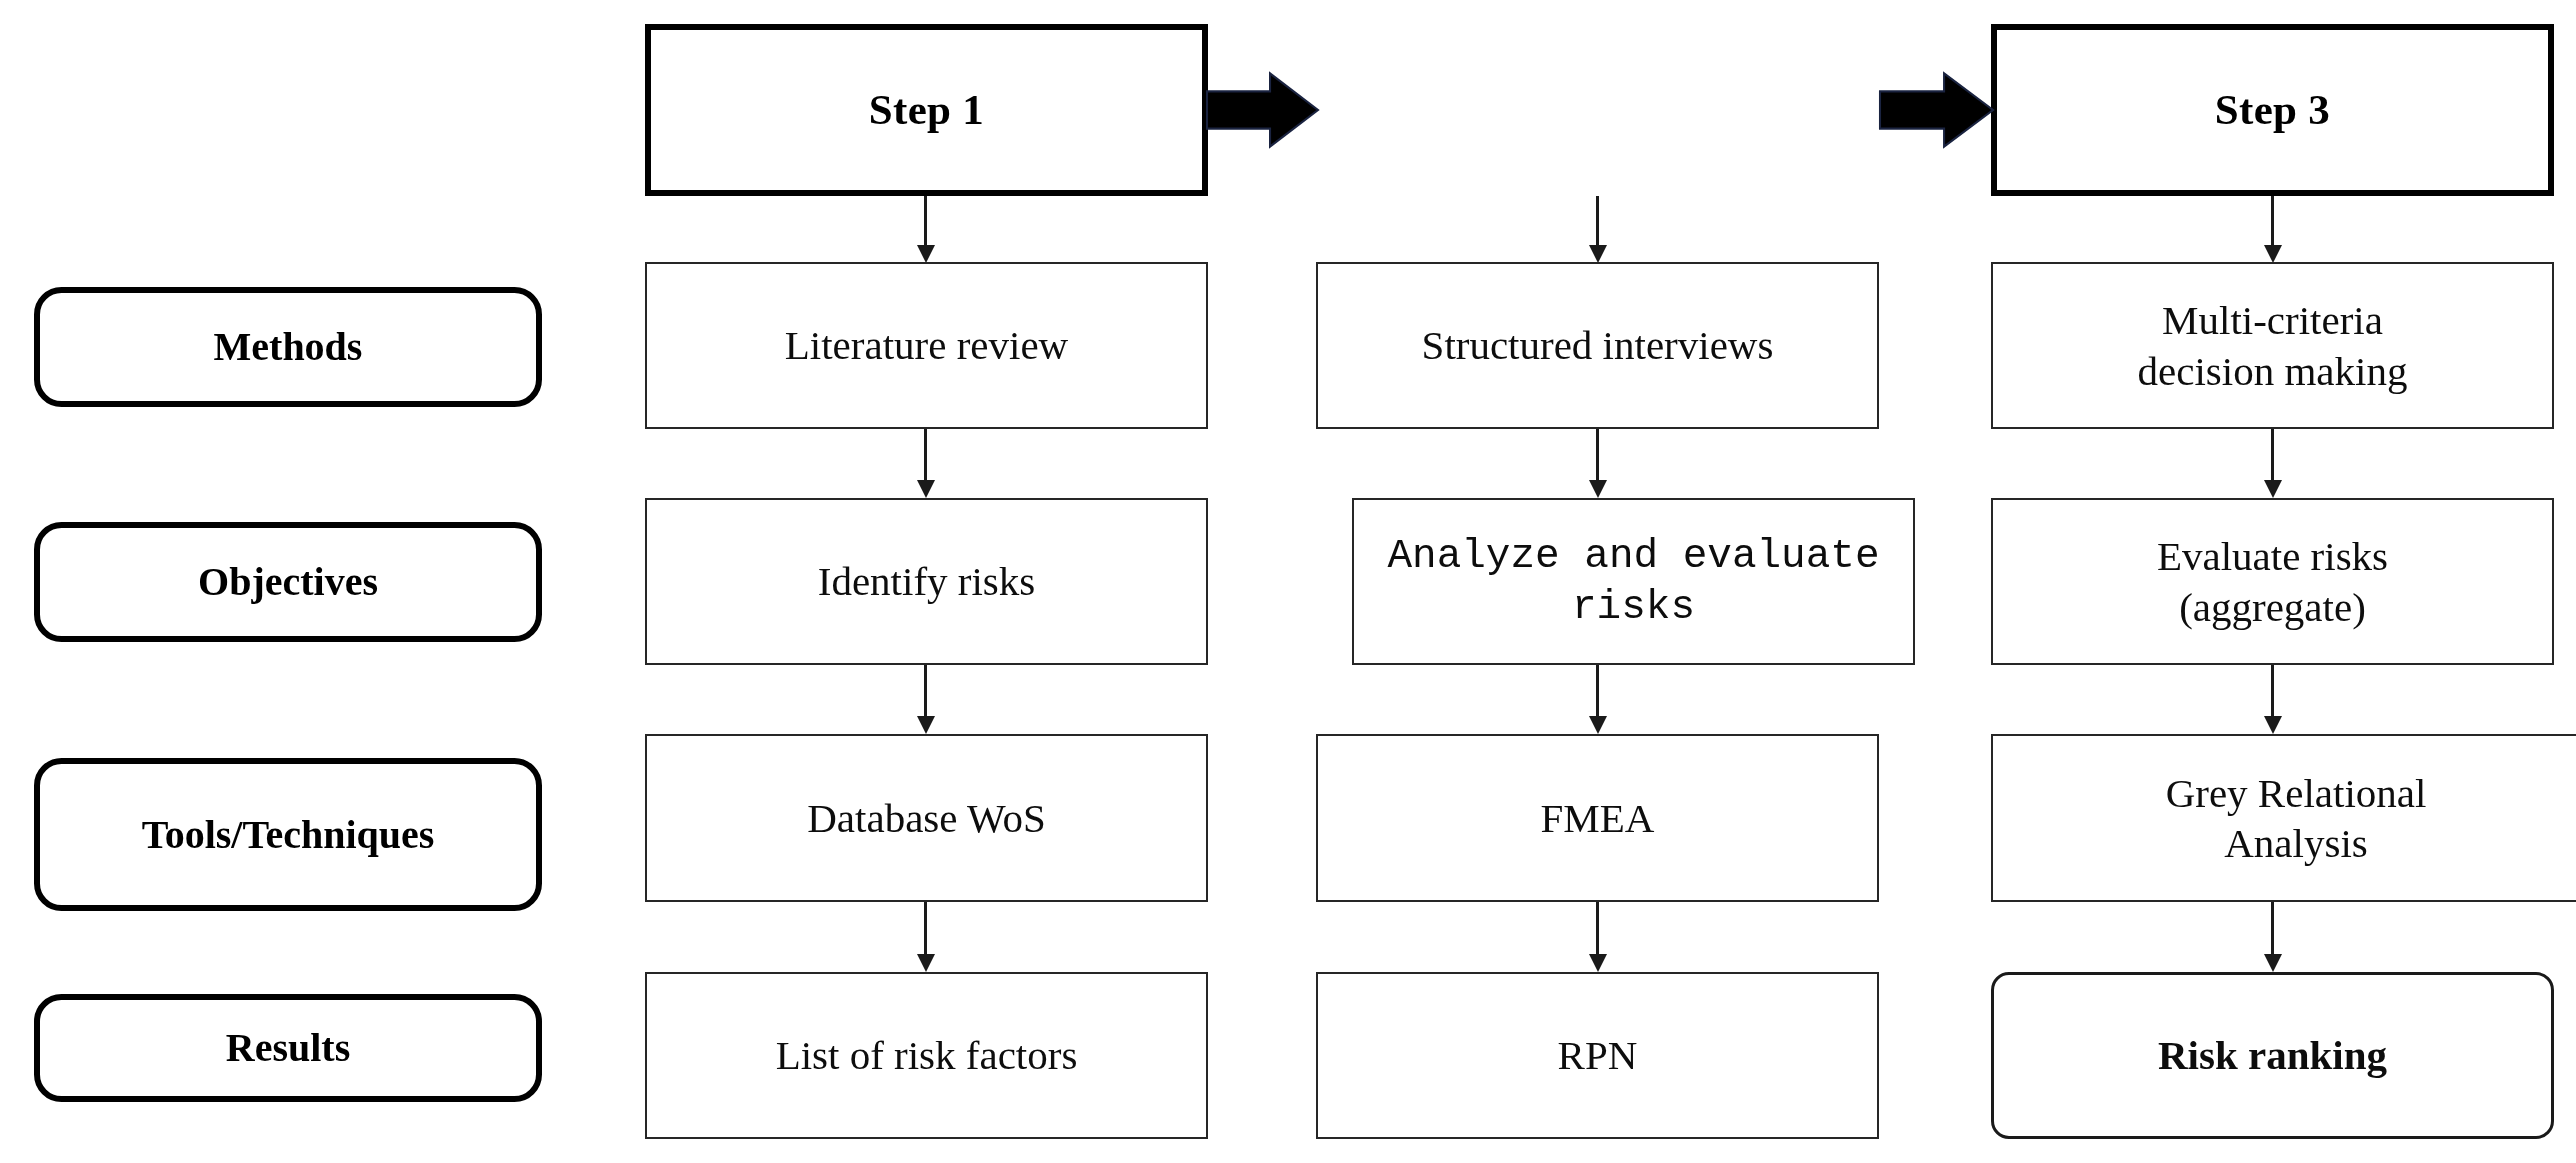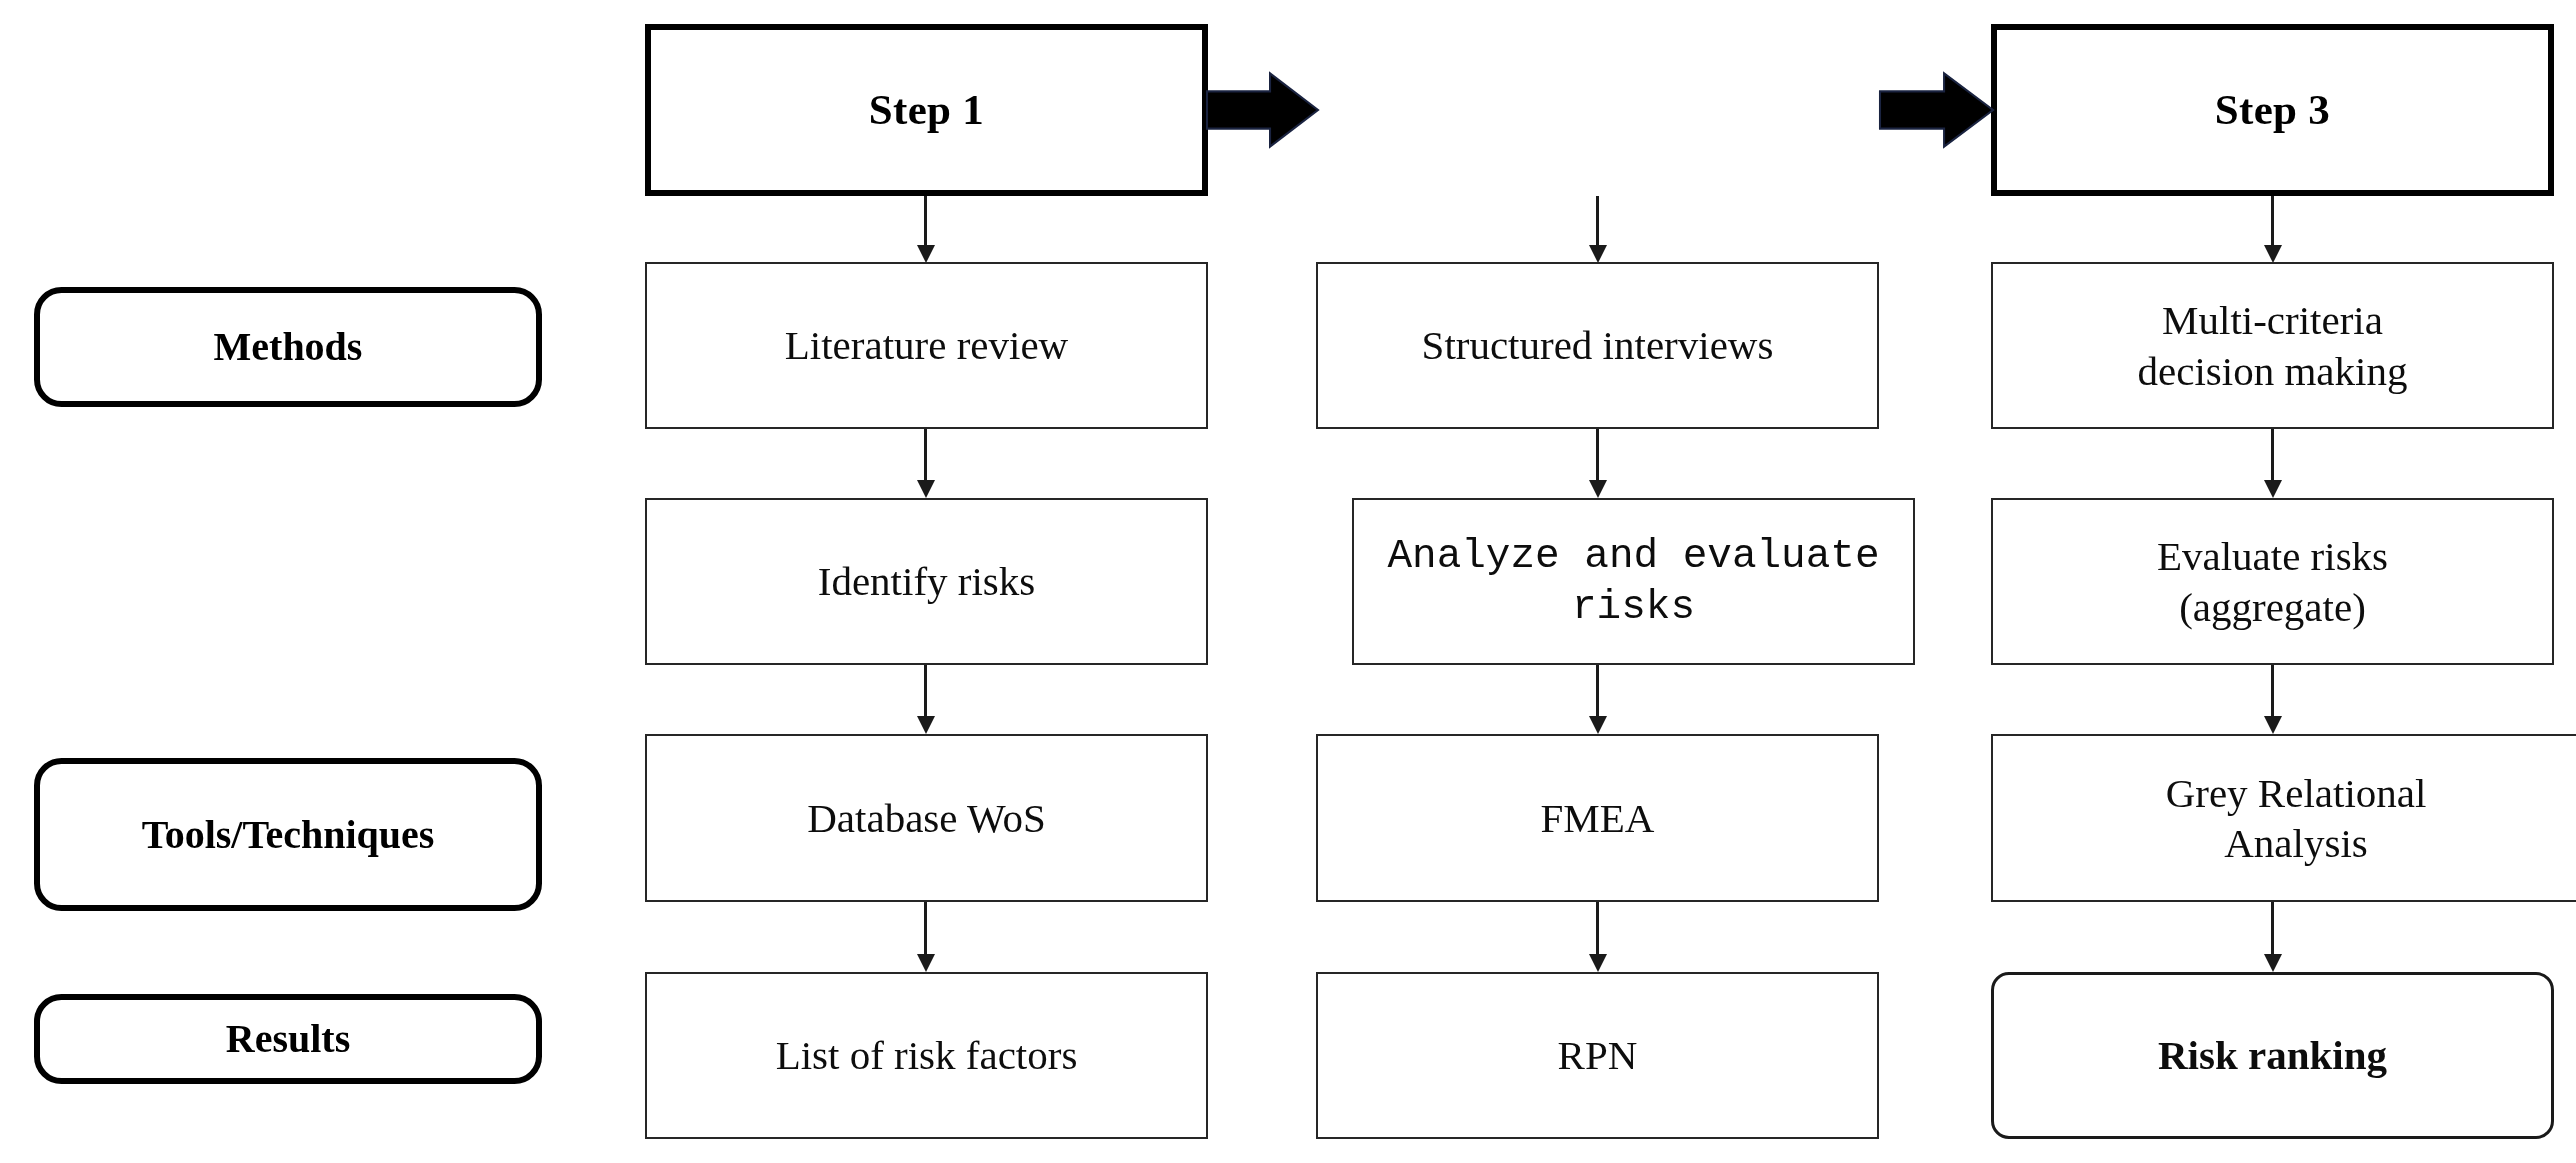--- a/index.html
+++ b/index.html
@@ -151,6 +151,9 @@
     <span class="row-label-text">Methods</span>
   </div>
 
+  <div class="row-label" style="left:34px; top:522px; width:508px; height:120px;">
+    <span class="row-label-text">Objectives</span>
+  </div>
 
   <div class="row-label" style="left:34px; top:758px; width:508px; height:153px;">
     <span class="row-label-text">Tools/Techniques</span>

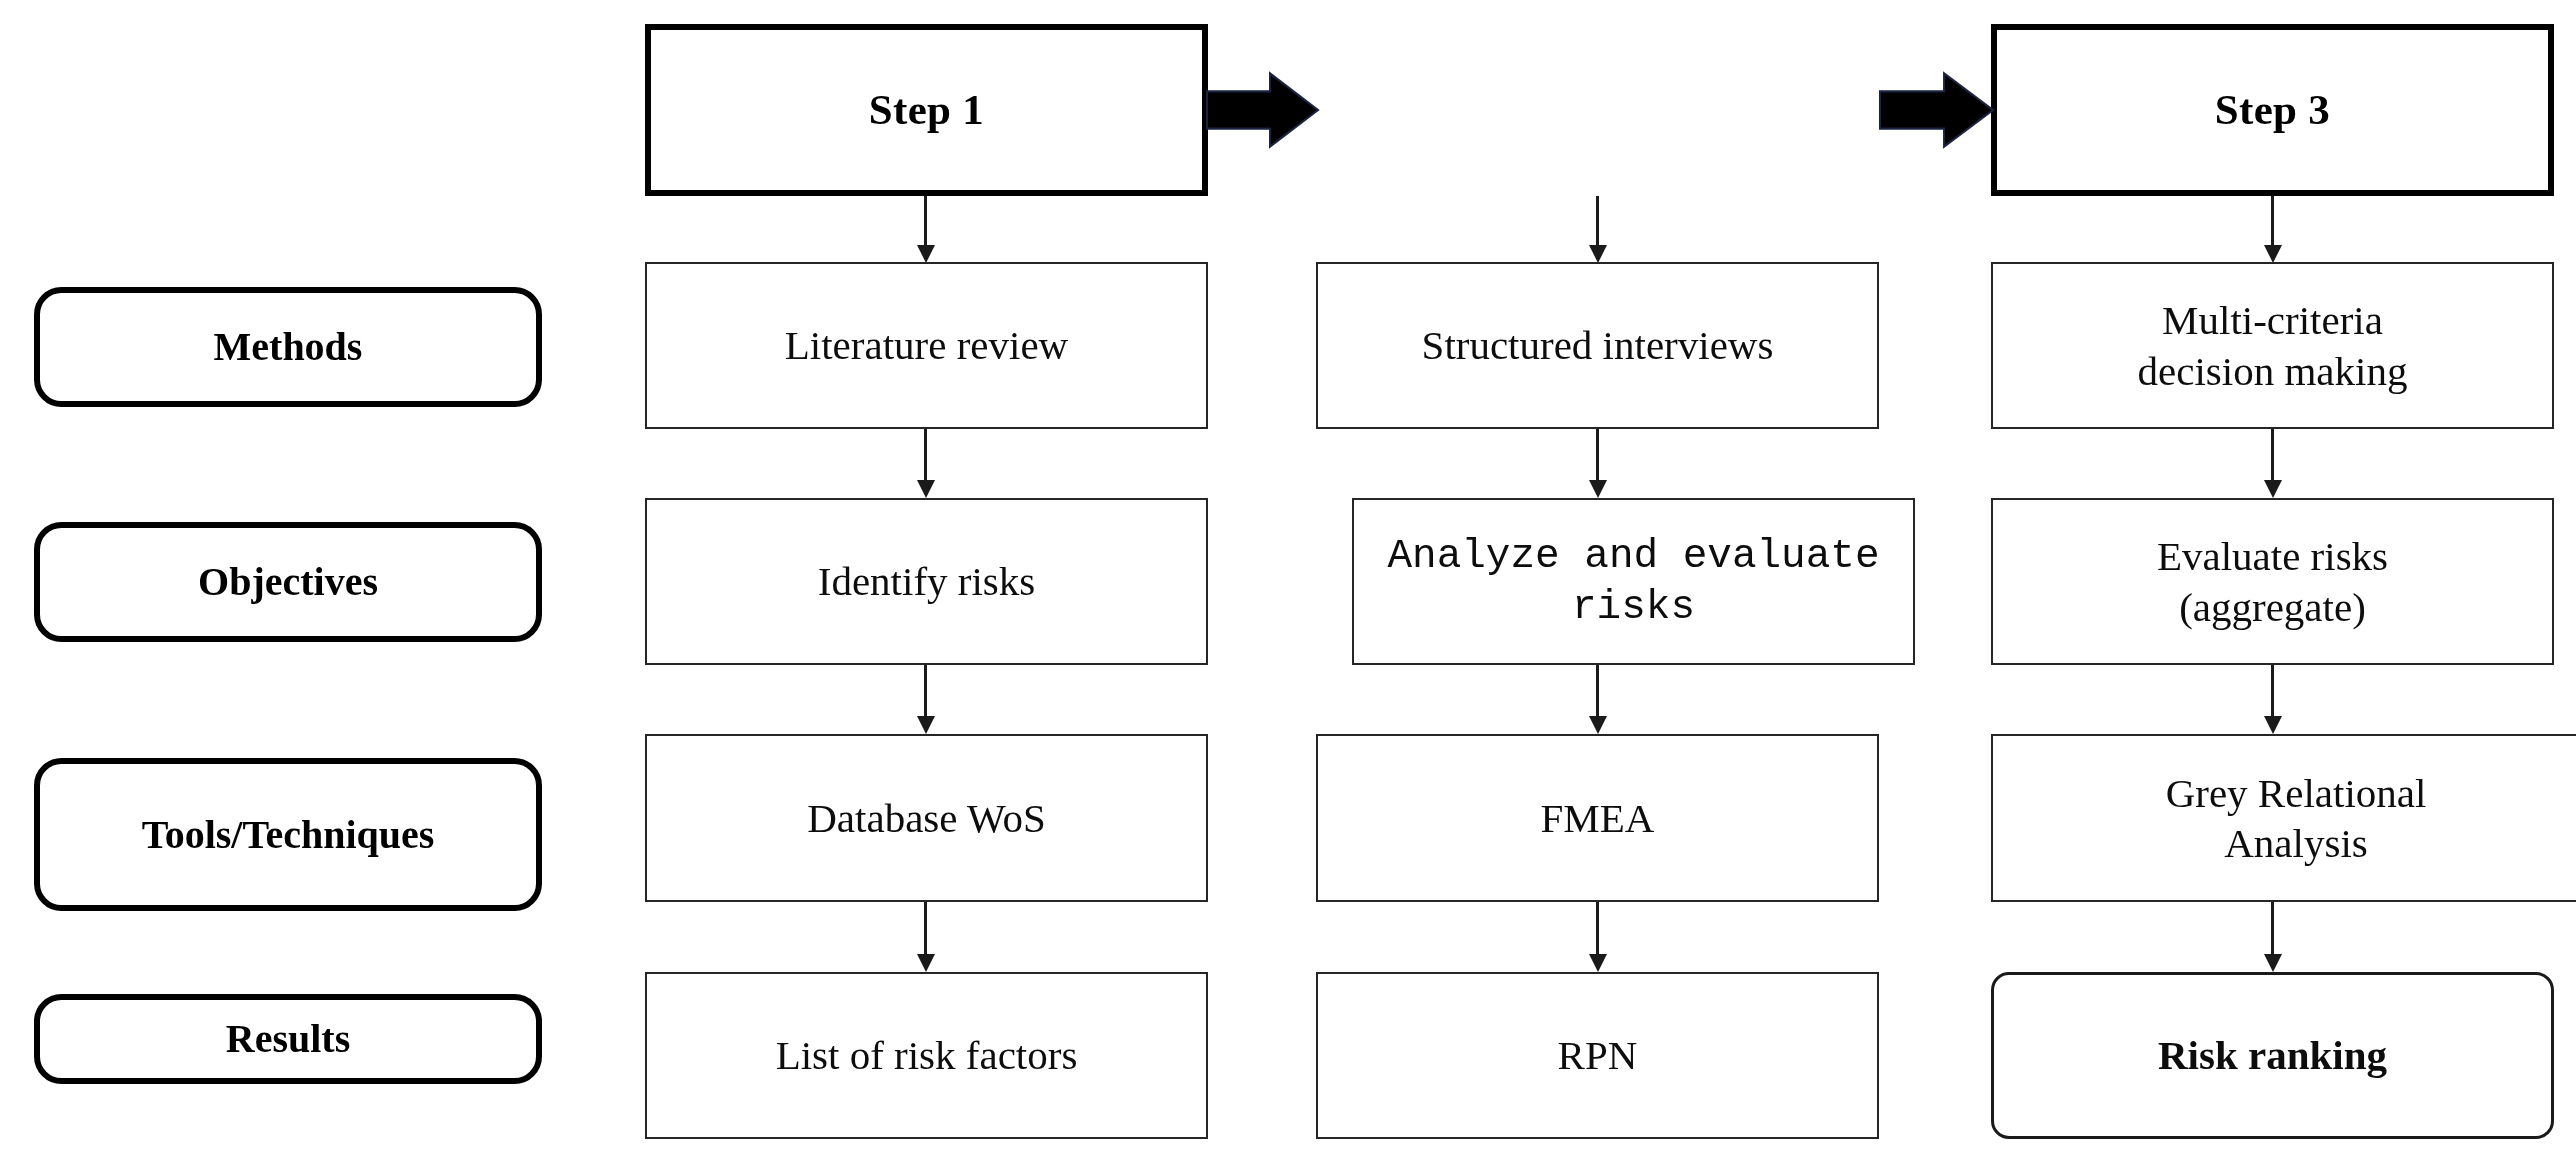--- a/index.html
+++ b/index.html
@@ -159,7 +159,7 @@
     <span class="row-label-text">Tools/Techniques</span>
   </div>
 
-  <div class="row-label" style="left:34px; top:994px; width:508px; height:90px;">
+  <div class="row-label" style="left:34px; top:994px; width:508px; height:108px;">
     <span class="row-label-text">Results</span>
   </div>
 

